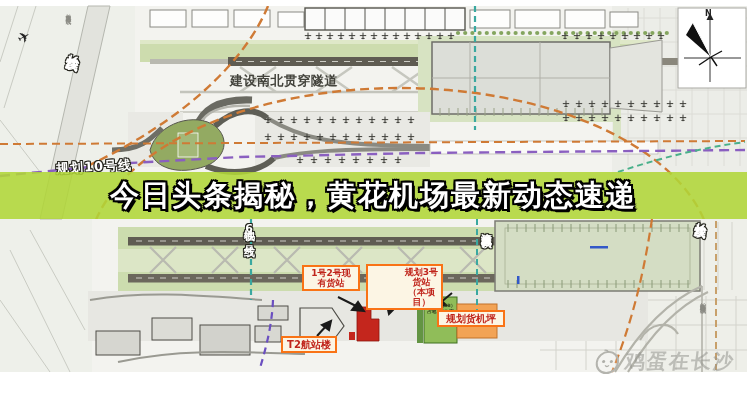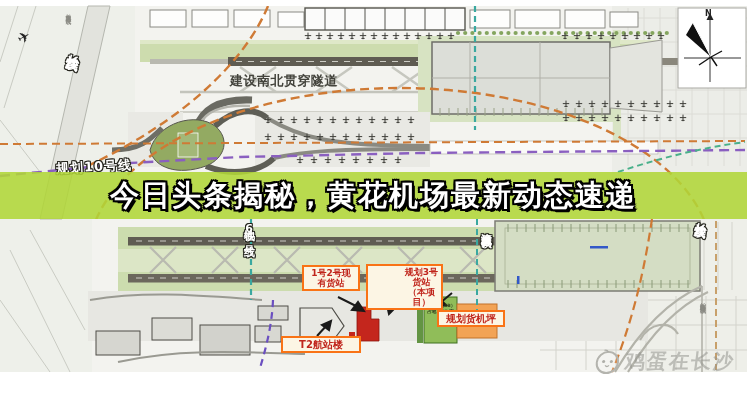--- a/index.html
+++ b/index.html
@@ -452,7 +452,7 @@
     <div>（本项目）</div>
   </div>
   <div class="callout" style="left:437px;top:276px;width:68px;font-size:10px;margin-top:34px;">规划货机坪</div>
-  <div class="callout" style="left:281px;top:336px;width:80px;font-size:10px;">T2航站楼</div>
+  <div class="callout" style="left:281px;top:336px;width:56px;font-size:10px;">T2航站楼</div>
 
   <div class="infobox" style="left:424px;top:303px;width:33px;font-size:4.6px;color:#2e3a1c;">
     <div>货机坪（4B）</div>

